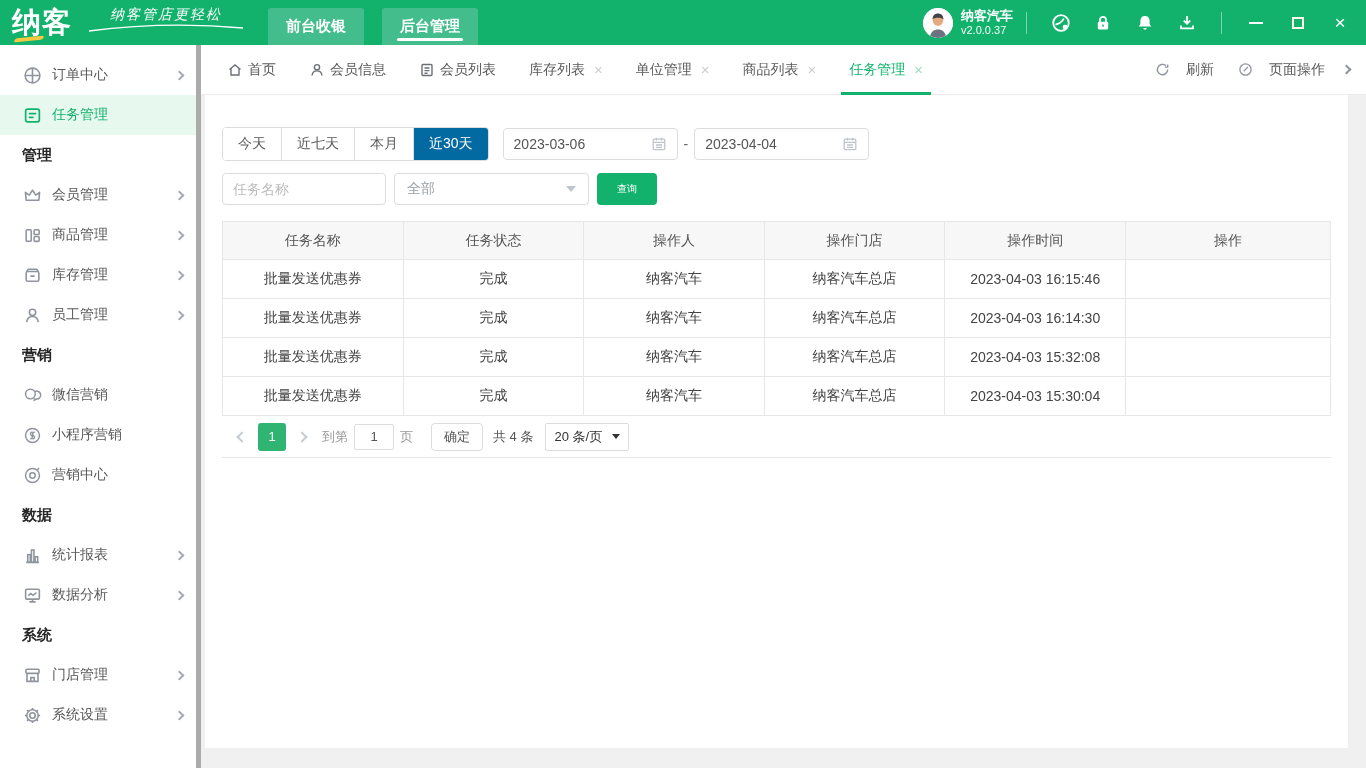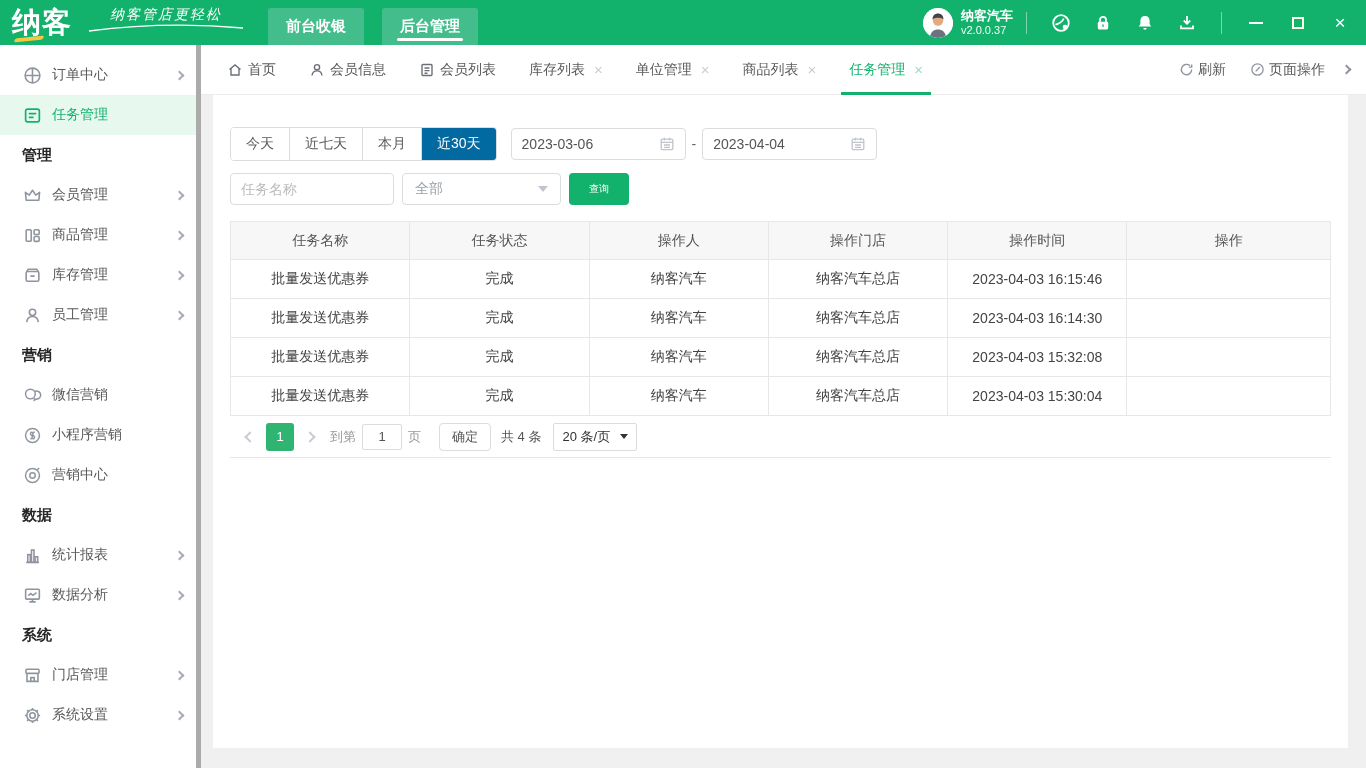--- a/index.html
+++ b/index.html
@@ -65,7 +65,7 @@
   .tab.active::after { content:""; position:absolute; left:-8px; right:-8px; bottom:0;
     height:3px; background:#12b26d; }
   .tabbar-right { margin-left:auto; display:flex; align-items:center; color:#595959; font-size:14px; }
-  .tb-action { display:flex; align-items:center; gap:4px; cursor:pointer; margin-left:24px; }
+  .tb-action { display:flex; align-items:center; gap:16px; cursor:pointer; margin-left:24px; }
   .tb-chev { width:7px; height:7px; border-top:2px solid #8f949e; border-right:2px solid #8f949e;
     transform:rotate(45deg); margin-left:18px; cursor:pointer; }
 

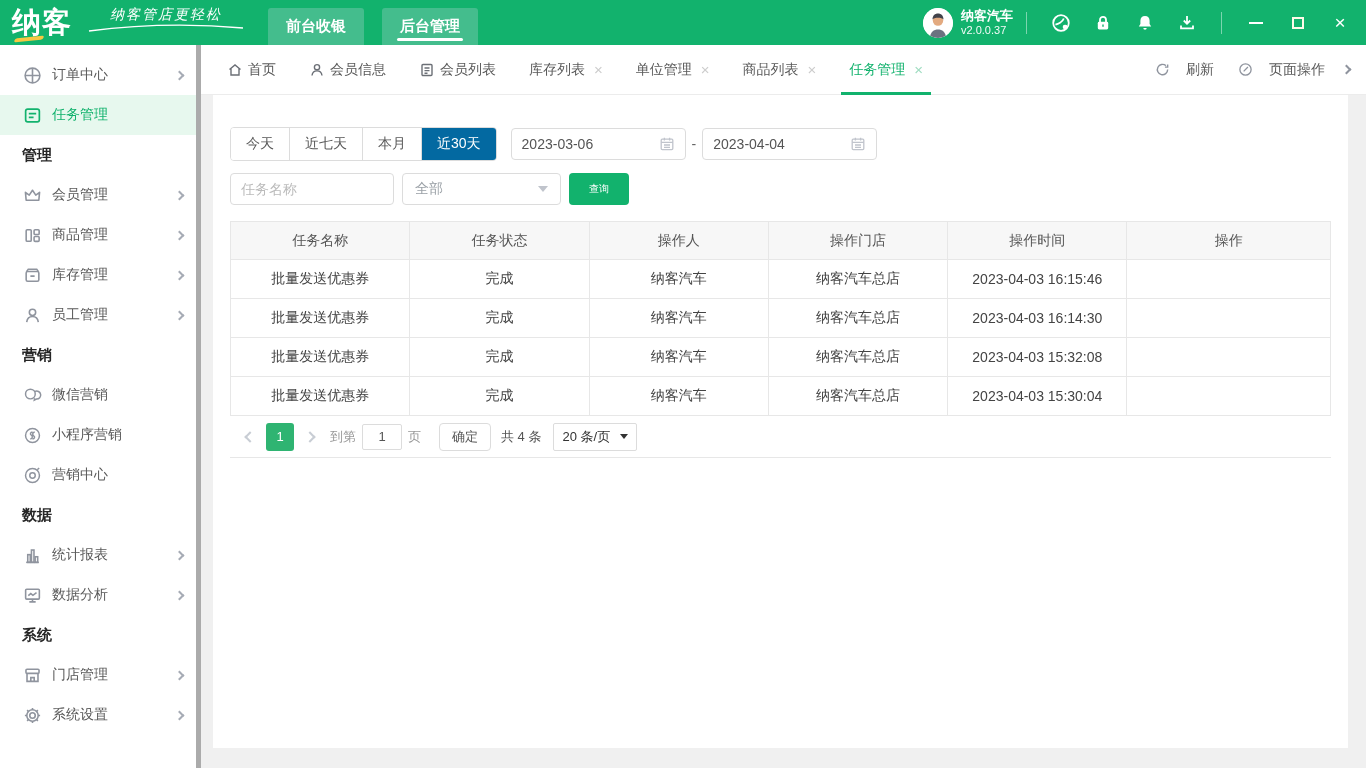--- a/index.html
+++ b/index.html
@@ -69,7 +69,7 @@
   .tb-chev { width:7px; height:7px; border-top:2px solid #8f949e; border-right:2px solid #8f949e;
     transform:rotate(45deg); margin-left:18px; cursor:pointer; }
 
-  .content { flex:1; padding:0 18px 20px 12px; min-height:0; }
+  .content { flex:1; padding:0 18px 20px 4px; min-height:0; }
   .panel { background:#fff; height:100%; padding:32px 17px 0; }
 
   

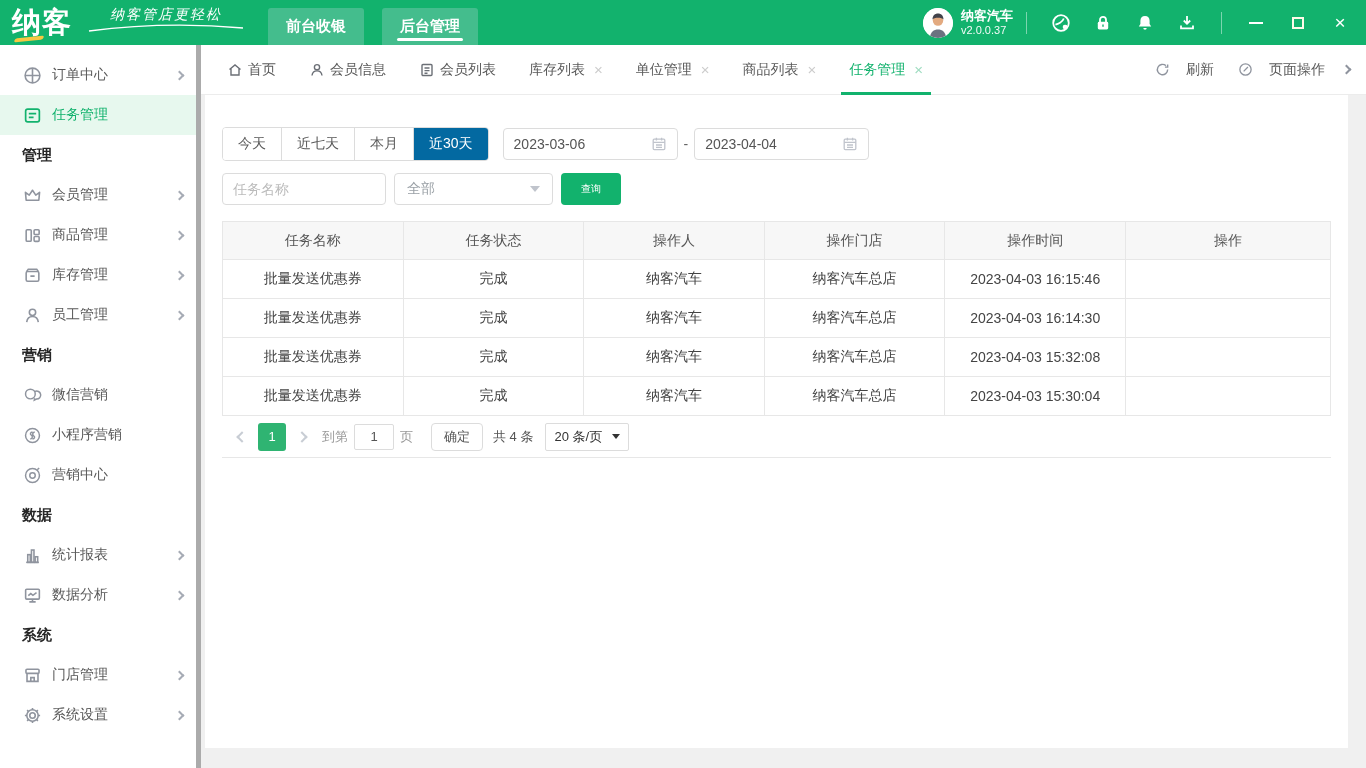--- a/index.html
+++ b/index.html
@@ -88,7 +88,7 @@
   .date-box { width:175px; margin-left:14px; }
   .dash { margin:0 6px; color:#666; }
   .name-box { width:164px; }
-  .select-box { width:159px; height:32px; border:1px solid #dcdcdc; border-radius:4px; margin-left:8px;
+  .select-box { width:195px; height:32px; border:1px solid #dcdcdc; border-radius:4px; margin-left:8px;
     display:flex; align-items:center; justify-content:space-between; padding:0 12px;
     color:#9aa0a6; cursor:pointer; background:#fff; }
   .caret-down { width:0; height:0; border-left:5px solid transparent; border-right:5px solid transparent;

